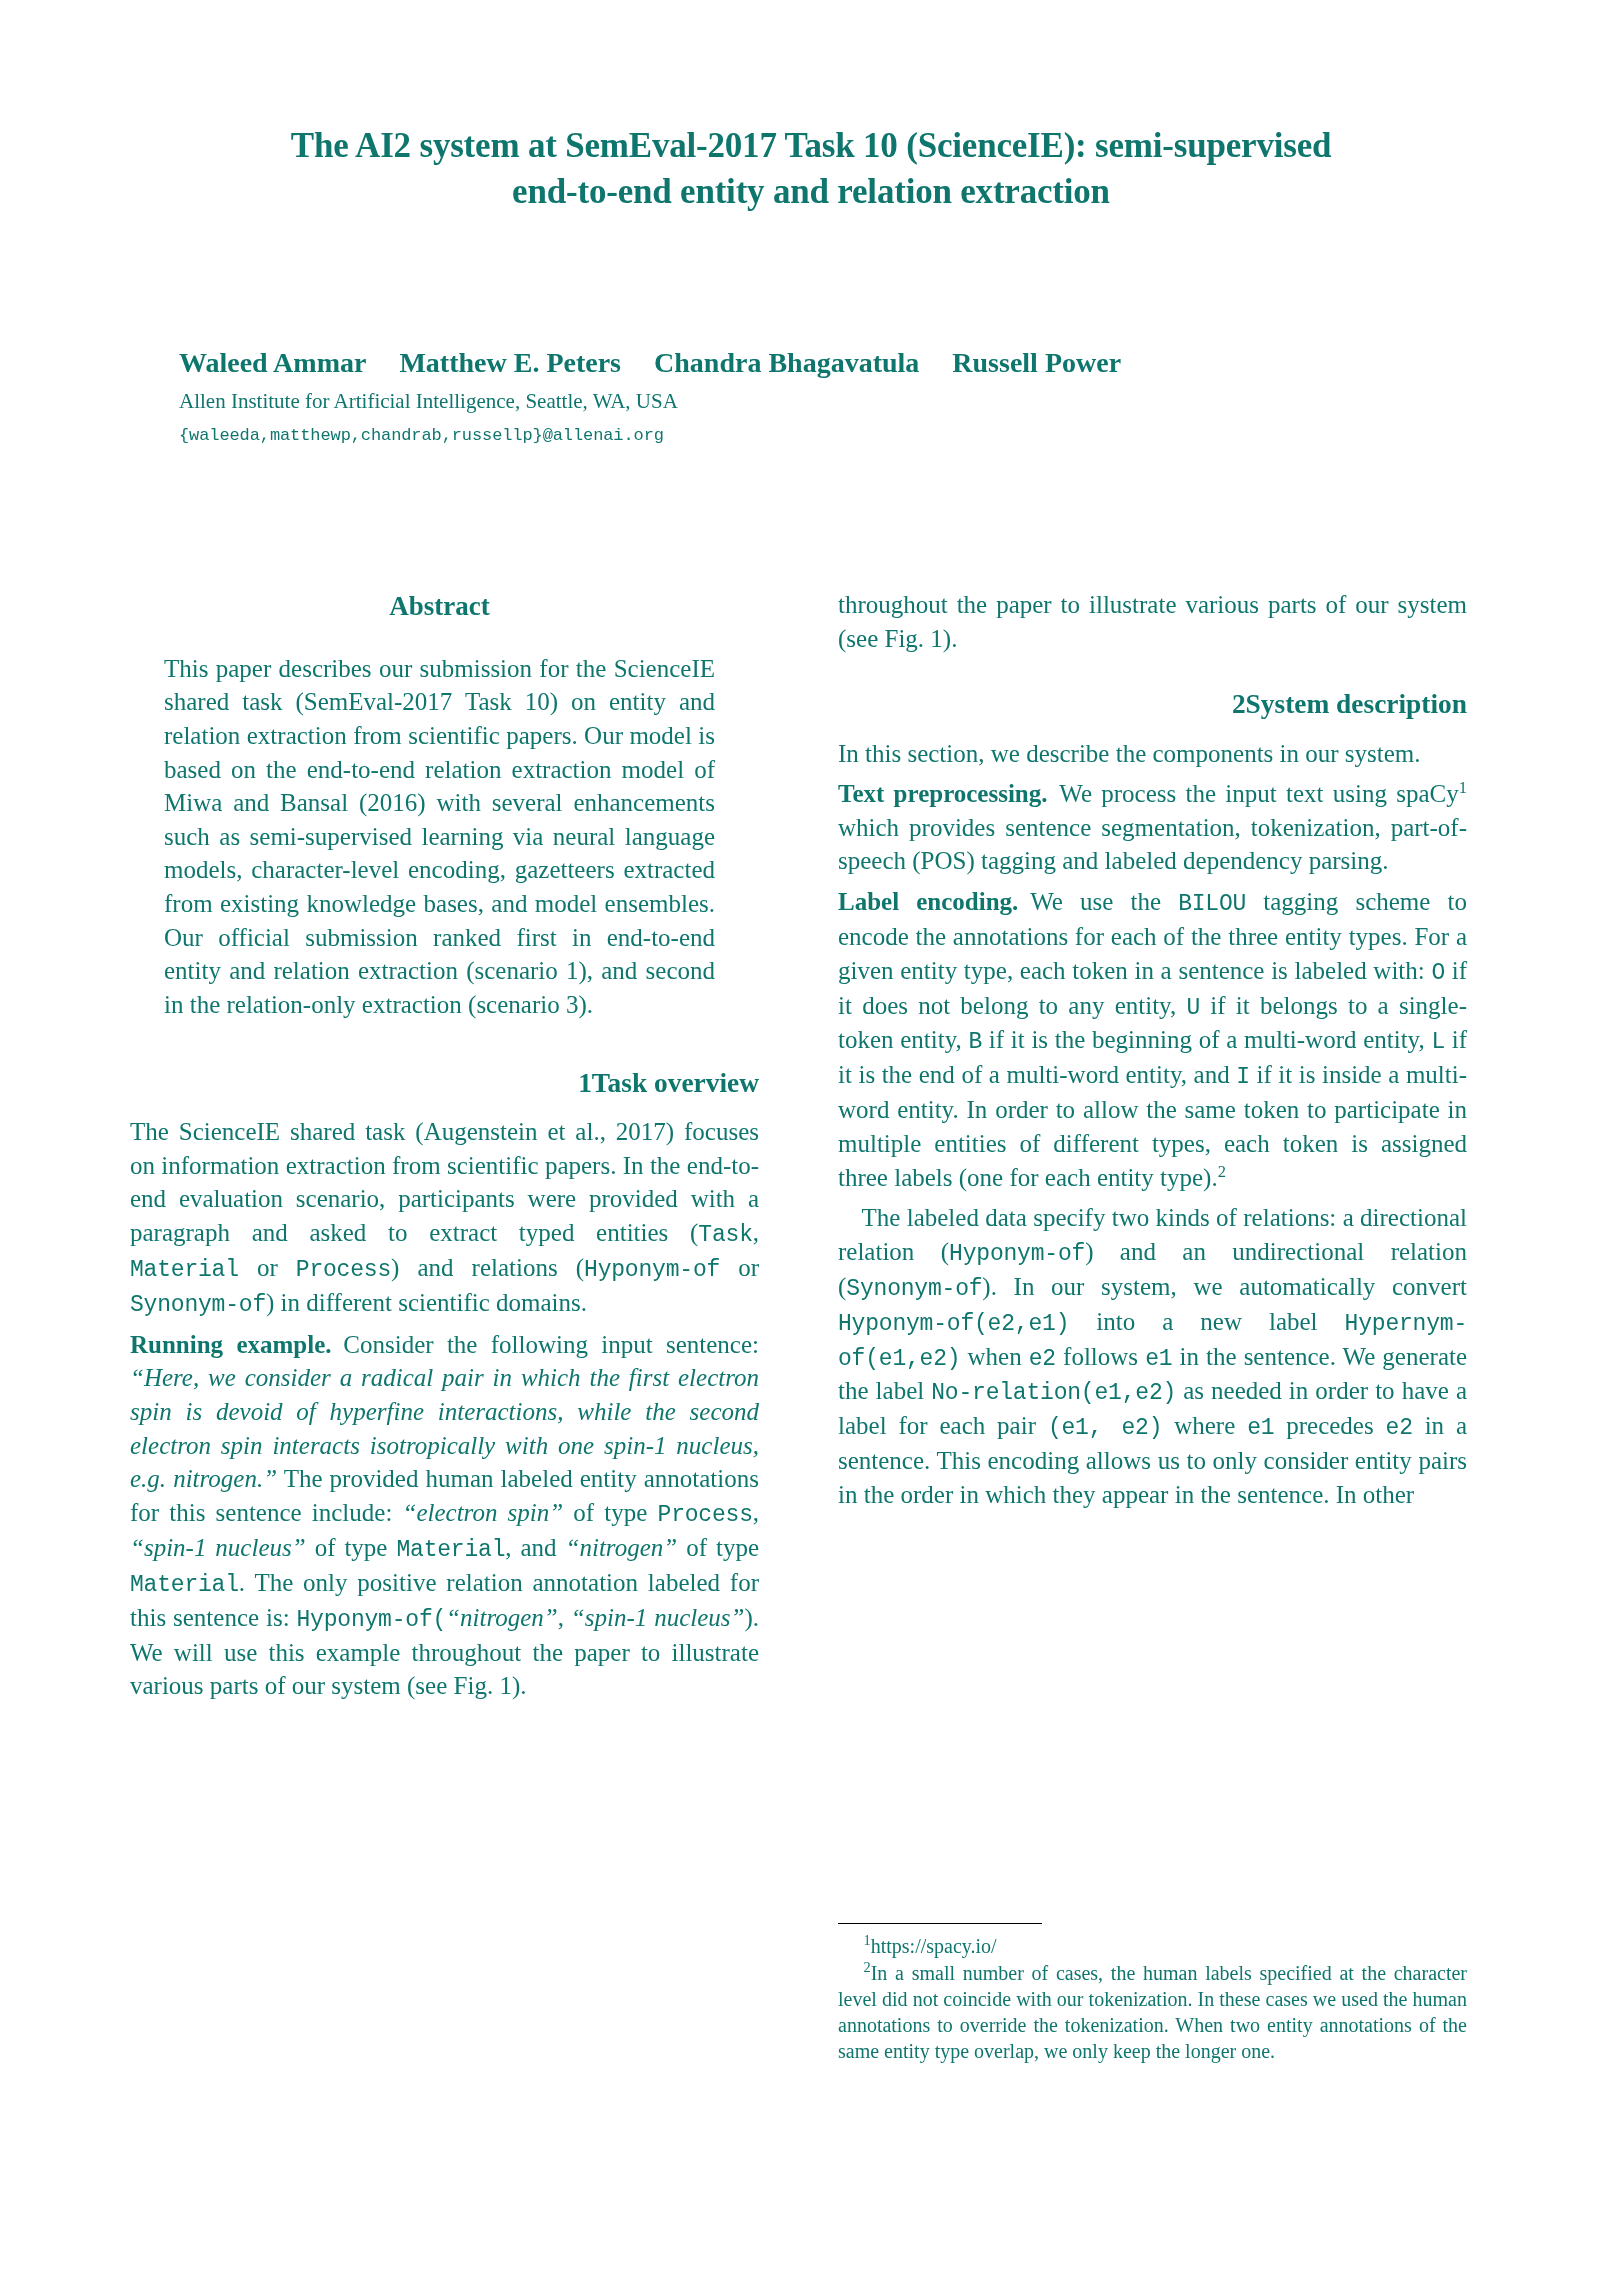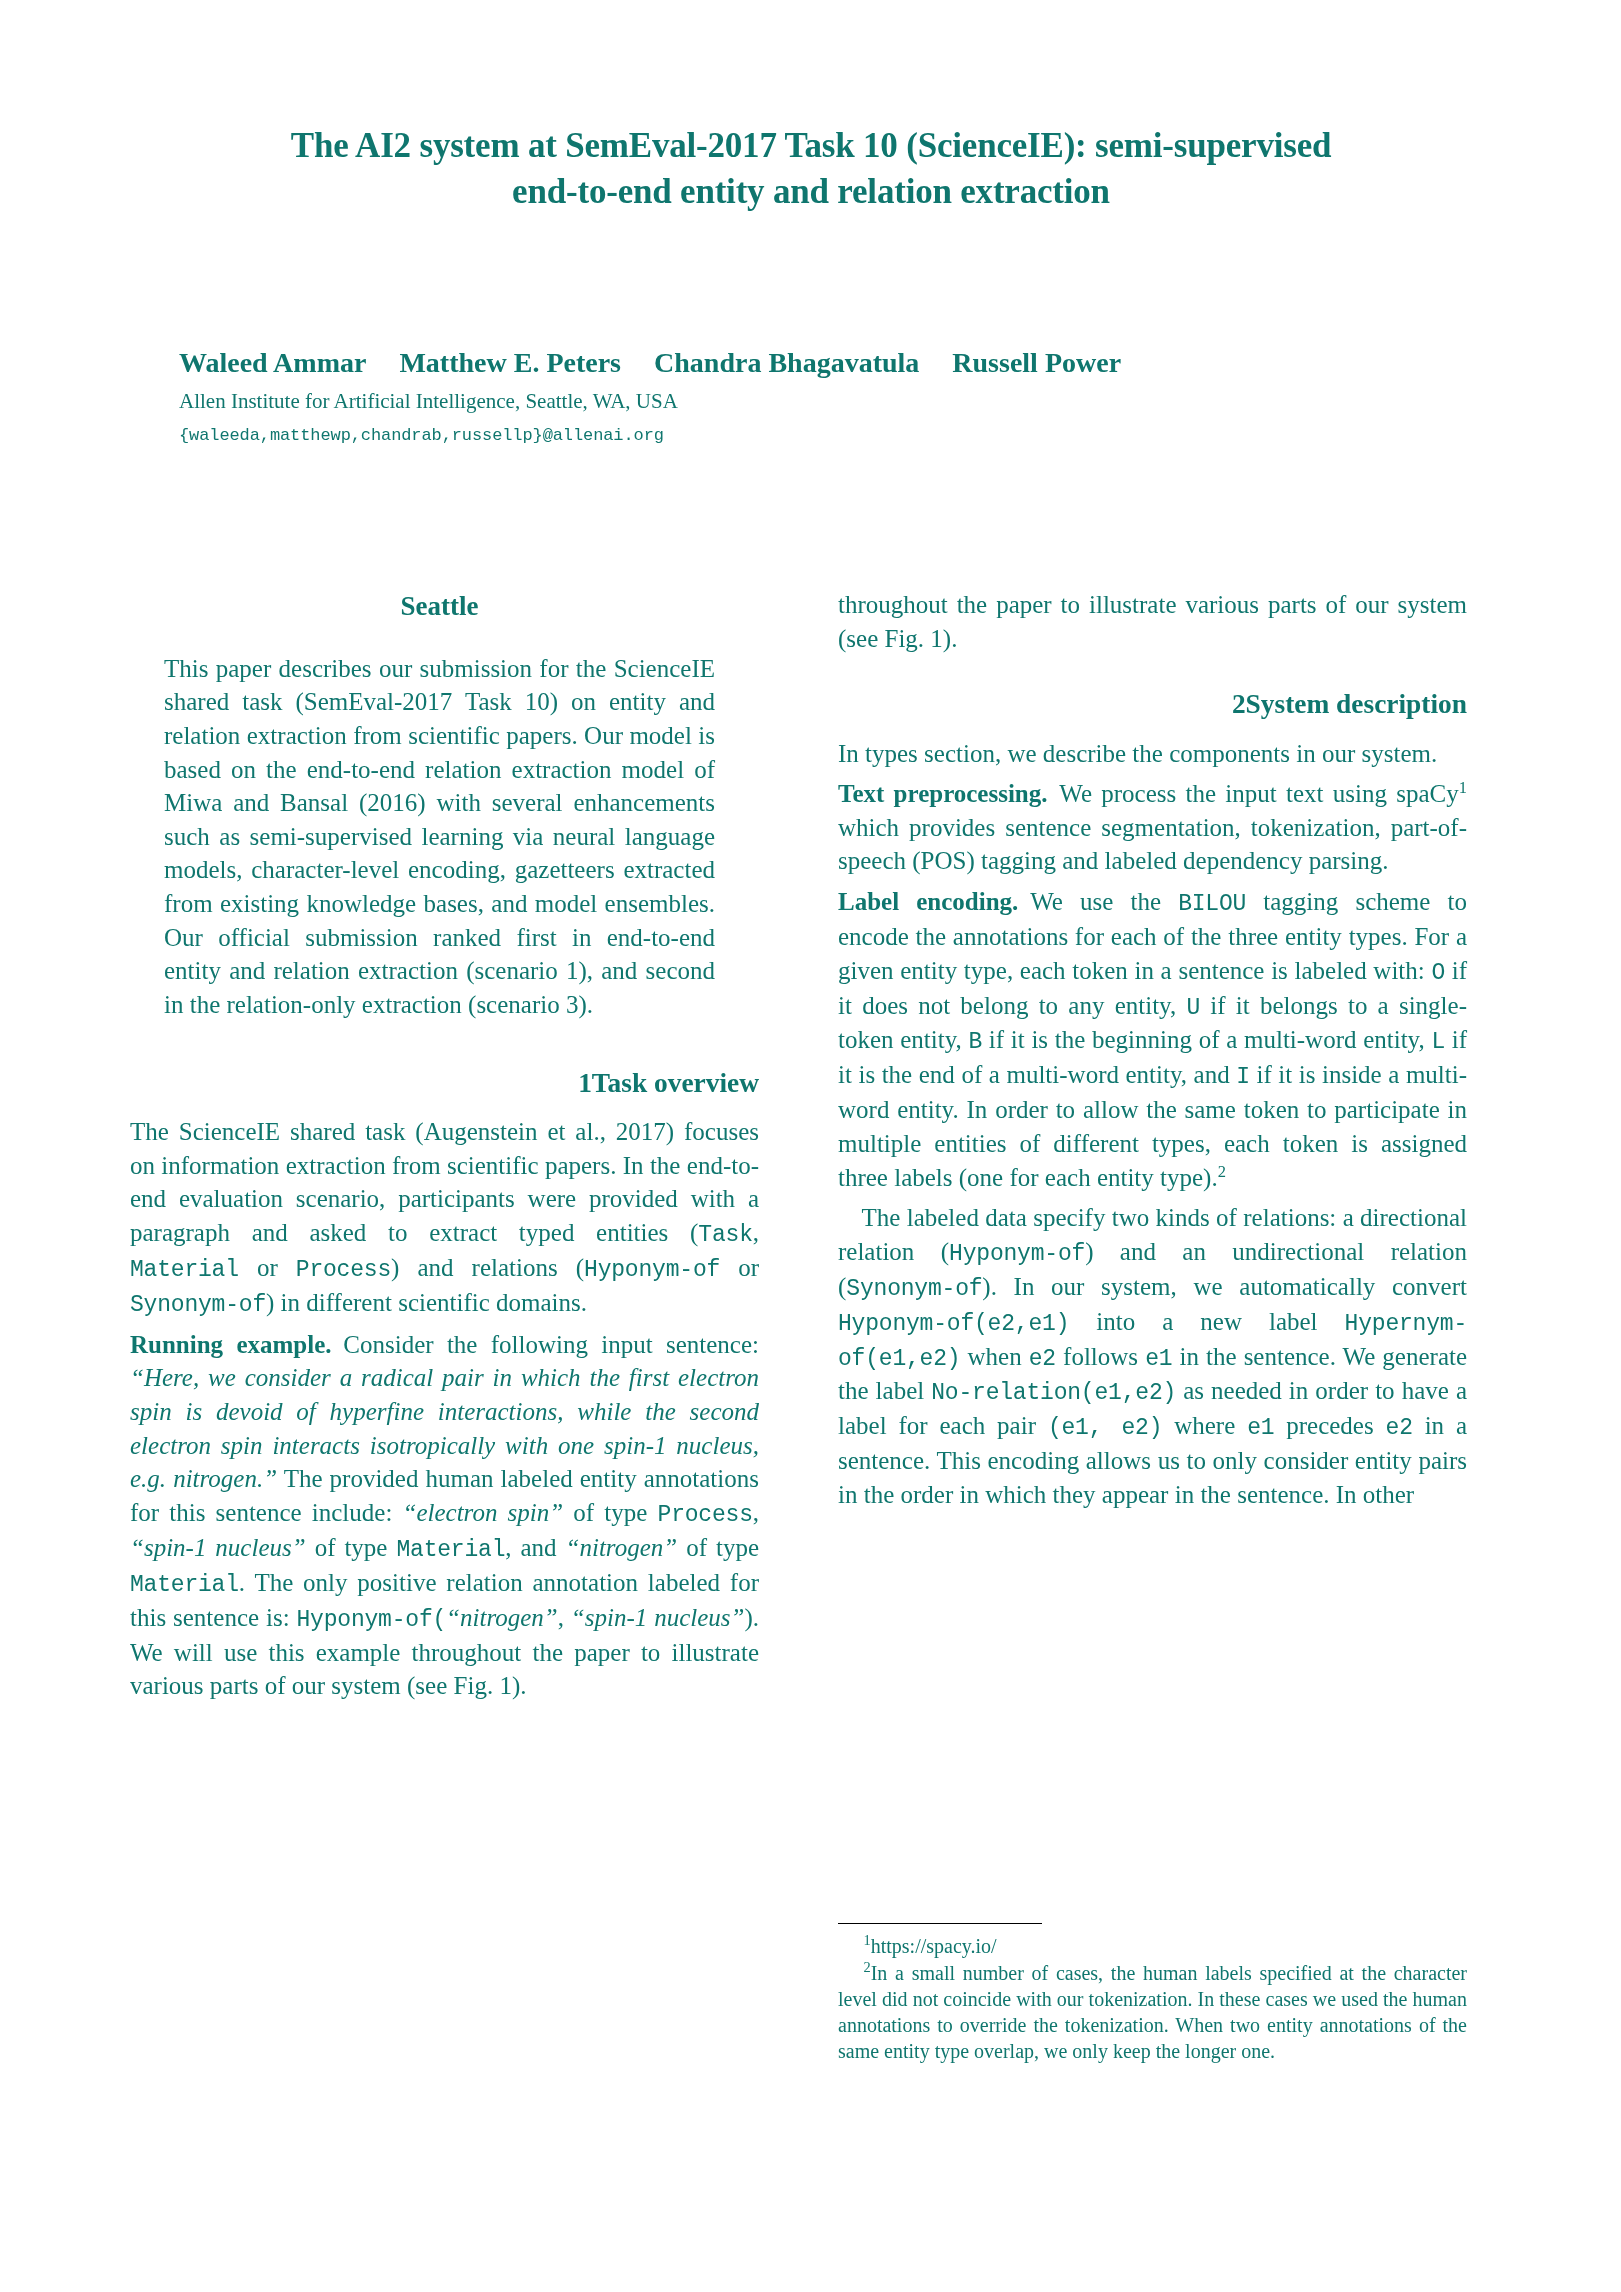--- a/index.html
+++ b/index.html
@@ -168,7 +168,7 @@
   <div class="col col-left">
 
     <div class="abstract-wrap">
-      <div class="abstract-heading">Seattle</div>
+      <div class="abstract-heading">Abstract</div>
       <div class="abstract-body">This paper describes our submission for the ScienceIE shared task (SemEval-2017 Task 10) on entity and relation extraction from scientific papers. Our model is based on the end-to-end relation extraction model of Miwa and Bansal (2016) with several enhancements such as semi-supervised learning via neural language models, character-level encoding, gazetteers extracted from existing knowledge bases, and model ensembles. Our official submission ranked first in end-to-end entity and relation extraction (scenario 1), and second in the relation-only extraction (scenario 3).</div>
     </div>
 

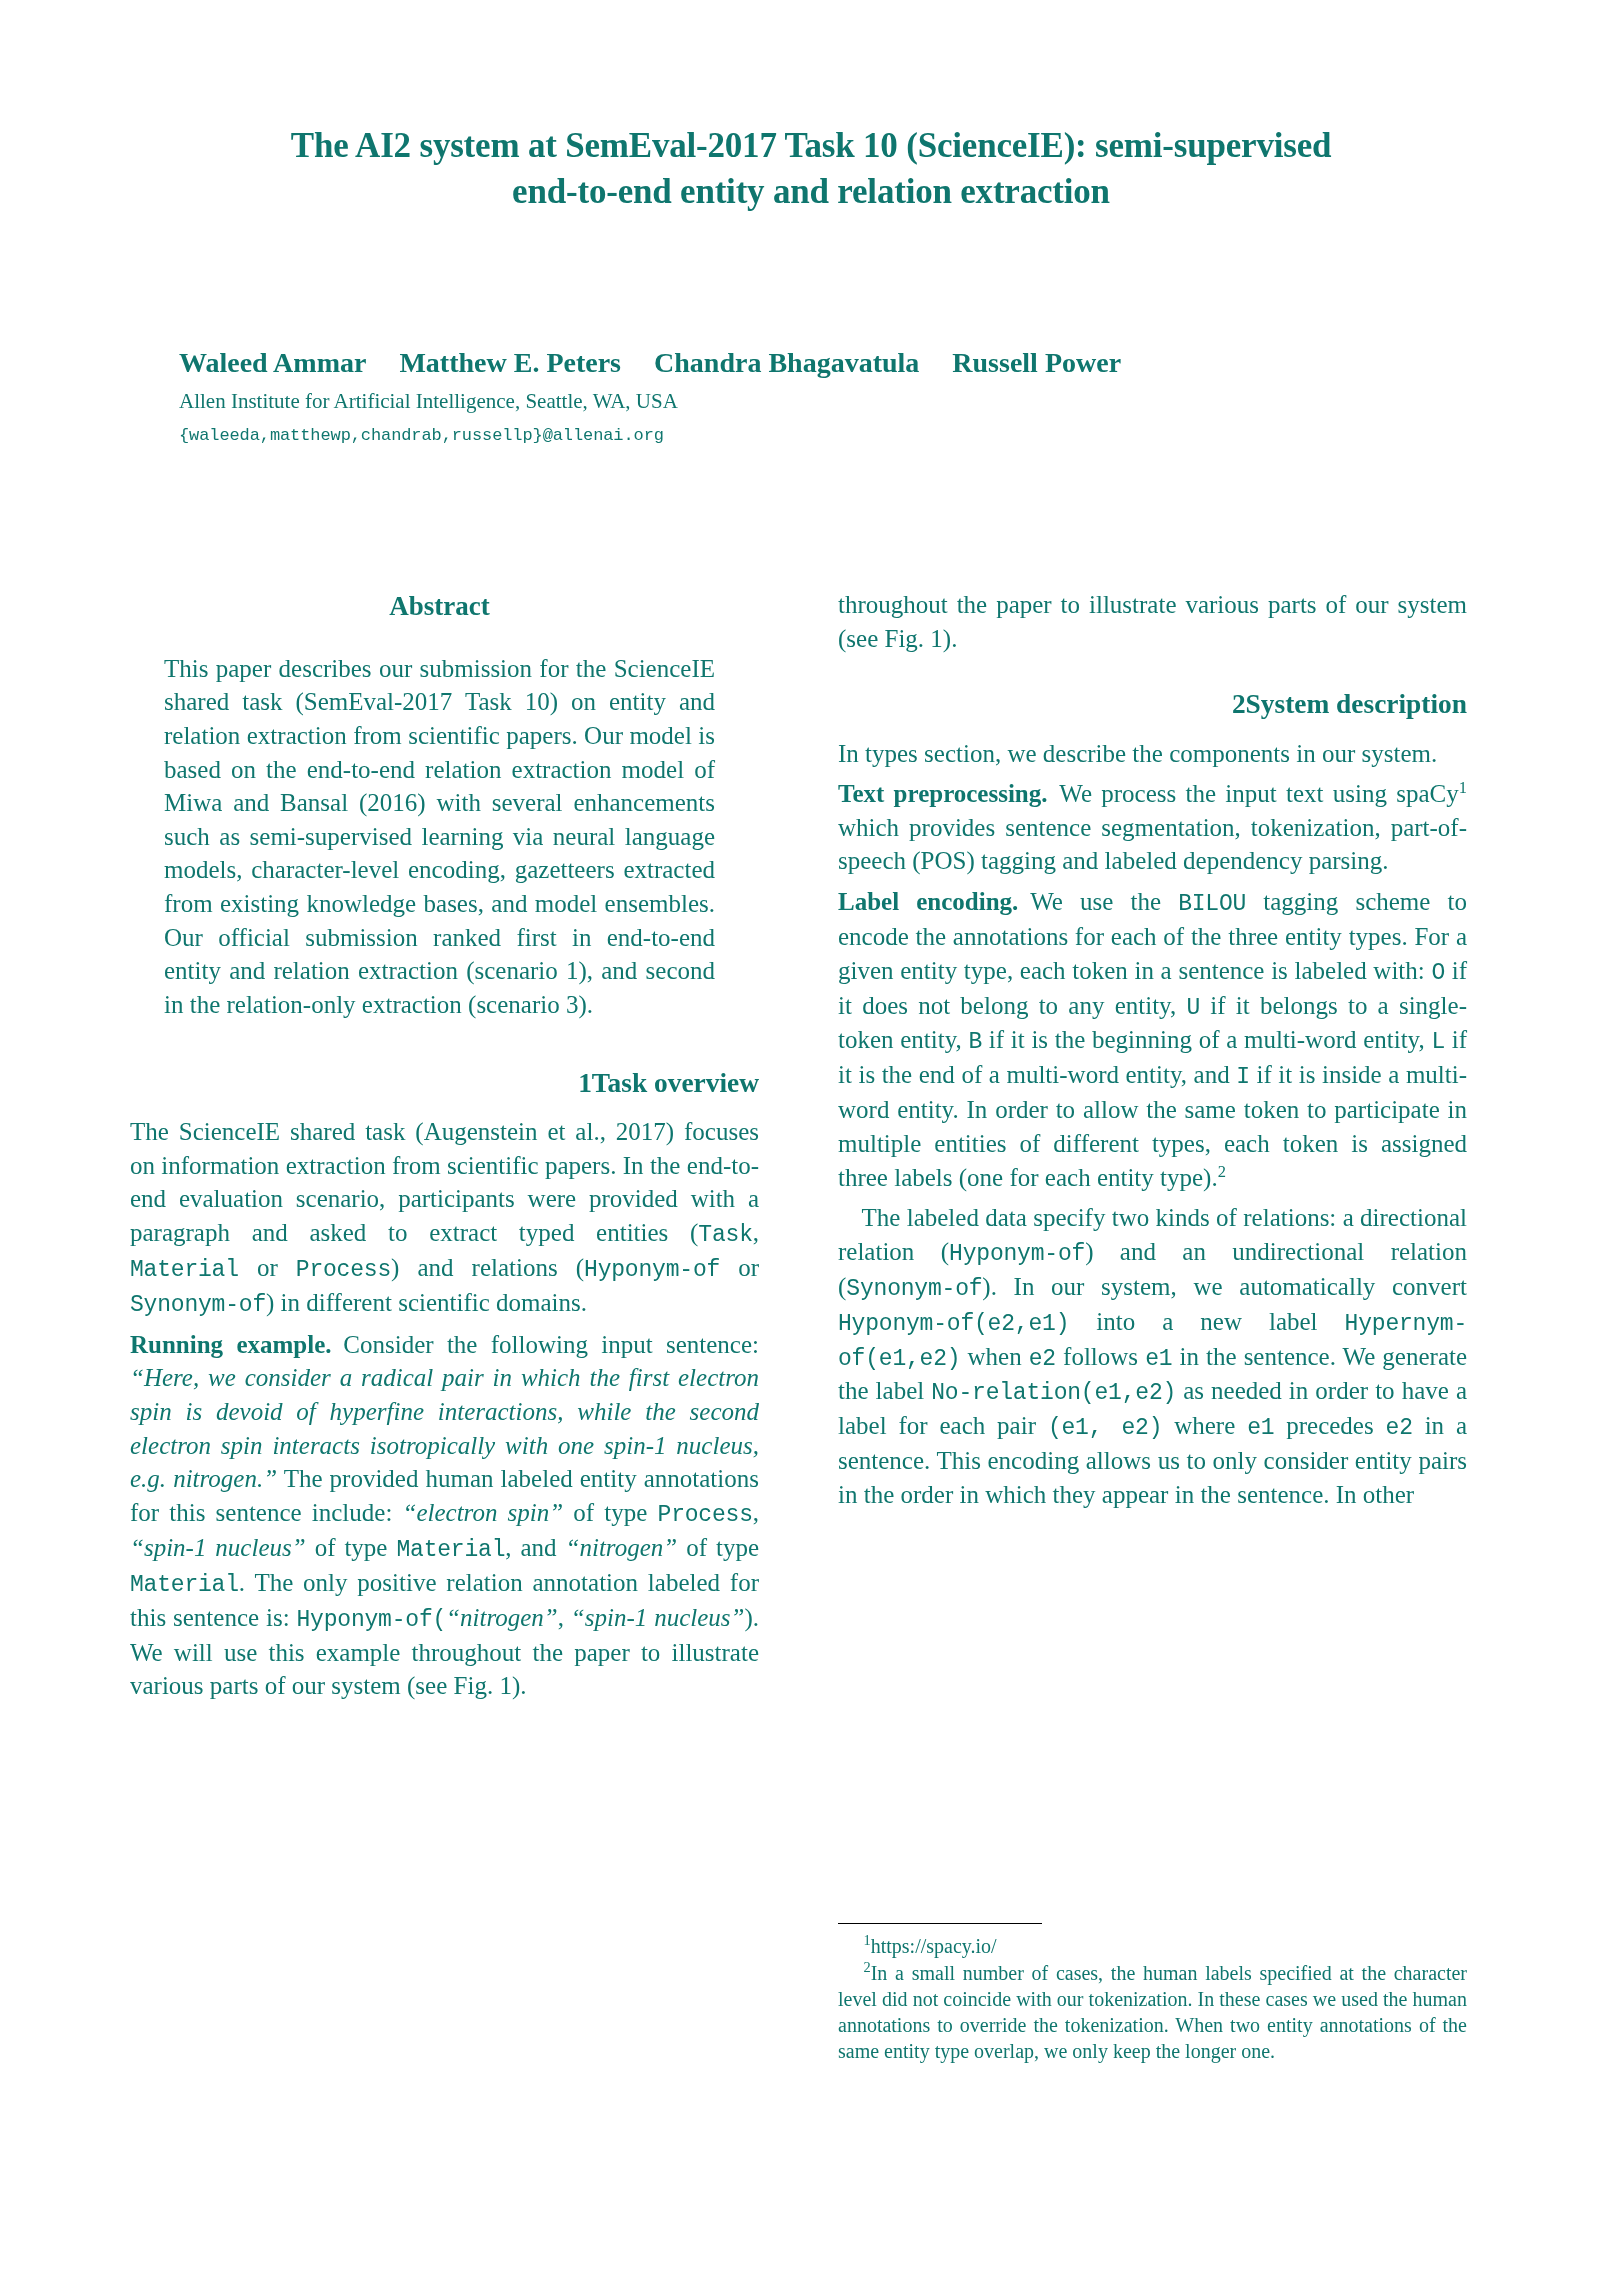--- a/index.html
+++ b/index.html
@@ -190,7 +190,7 @@
       <span class="num">2</span><span>System description</span>
     </h2>
 
-    <p class="para">In types section, we describe the components in our system.</p>
+    <p class="para">In this section, we describe the components in our system.</p>
 
     <p class="para spaced"><span class="runin">Text preprocessing.</span><span class="runin-gap"></span><span>We process the input text using spaCy</span><sup>1</sup> <span>which provides sentence segmentation, tokenization, part-of-speech (POS) tagging and labeled dependency parsing.</span></p>
 

